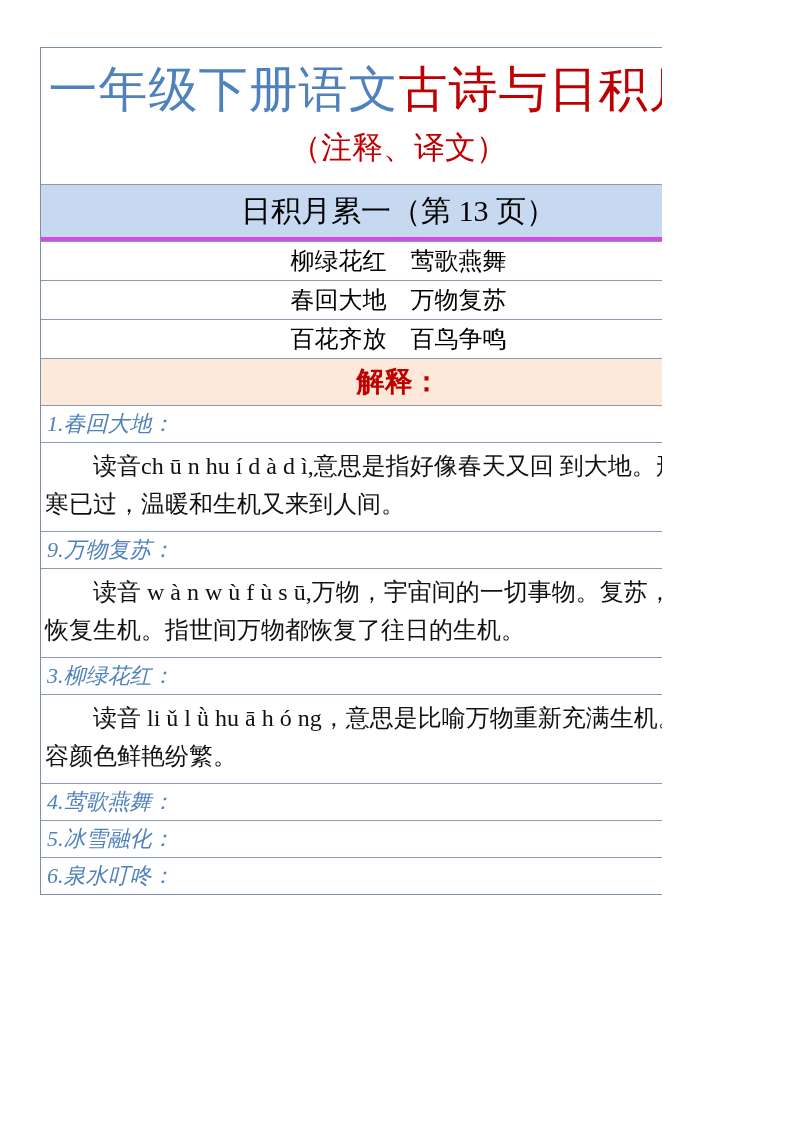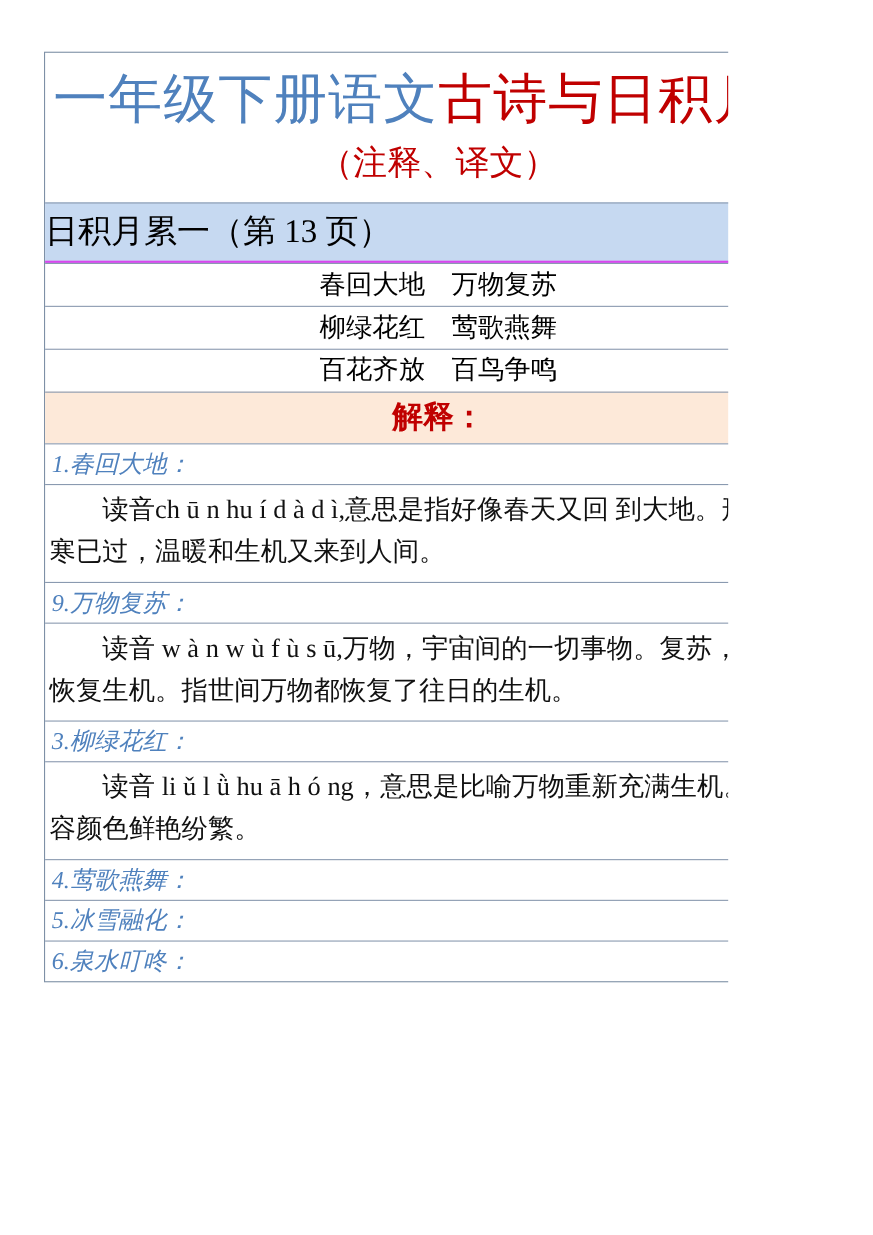--- a/index.html
+++ b/index.html
@@ -24,8 +24,8 @@
   .sub-title{font-size:31px;line-height:40px;margin-top:8px;color:#c00000;}
   .header-row{
     background:#c6d9f1;
-    font-size:30px;line-height:34px;
-    padding:9px 0;border-bottom:2px solid #d946ef;
+    text-align:center;font-size:30px;line-height:34px;
+    padding:9px 0;border-bottom:4px solid #d946ef;
   }
   .idiom-row{text-align:center;font-size:24px;line-height:26px;padding:6px 0;color:#000;}
   .explain-row{

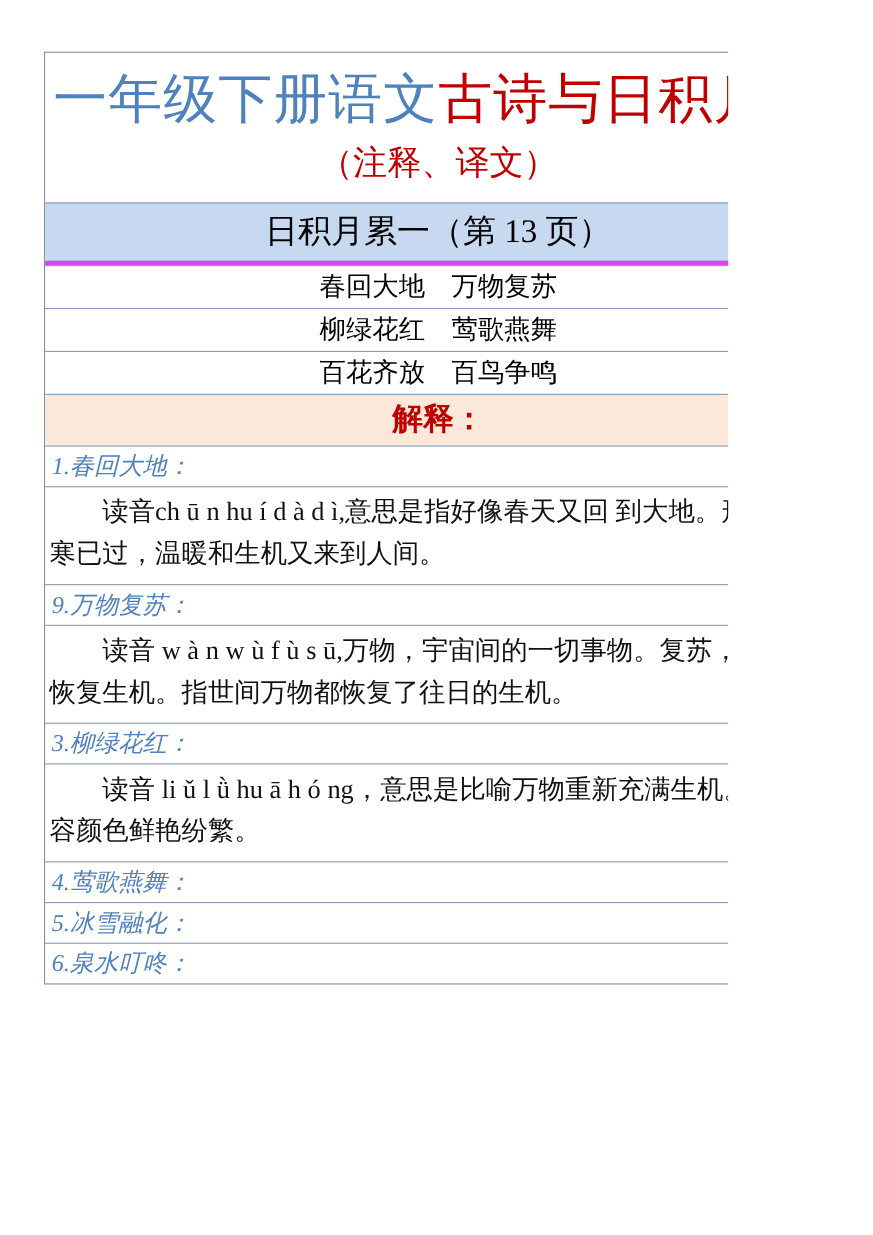--- a/index.html
+++ b/index.html
@@ -54,8 +54,8 @@
 
     <div class="row header-row">日积月累一（第 13 页）</div>
 
+    <div class="row idiom-row">柳绿花红　莺歌燕舞</div>
     <div class="row idiom-row">春回大地　万物复苏</div>
-    <div class="row idiom-row">柳绿花红　莺歌燕舞</div>
     <div class="row idiom-row">百花齐放　百鸟争鸣</div>
 
     <div class="row explain-row">解释：</div>

